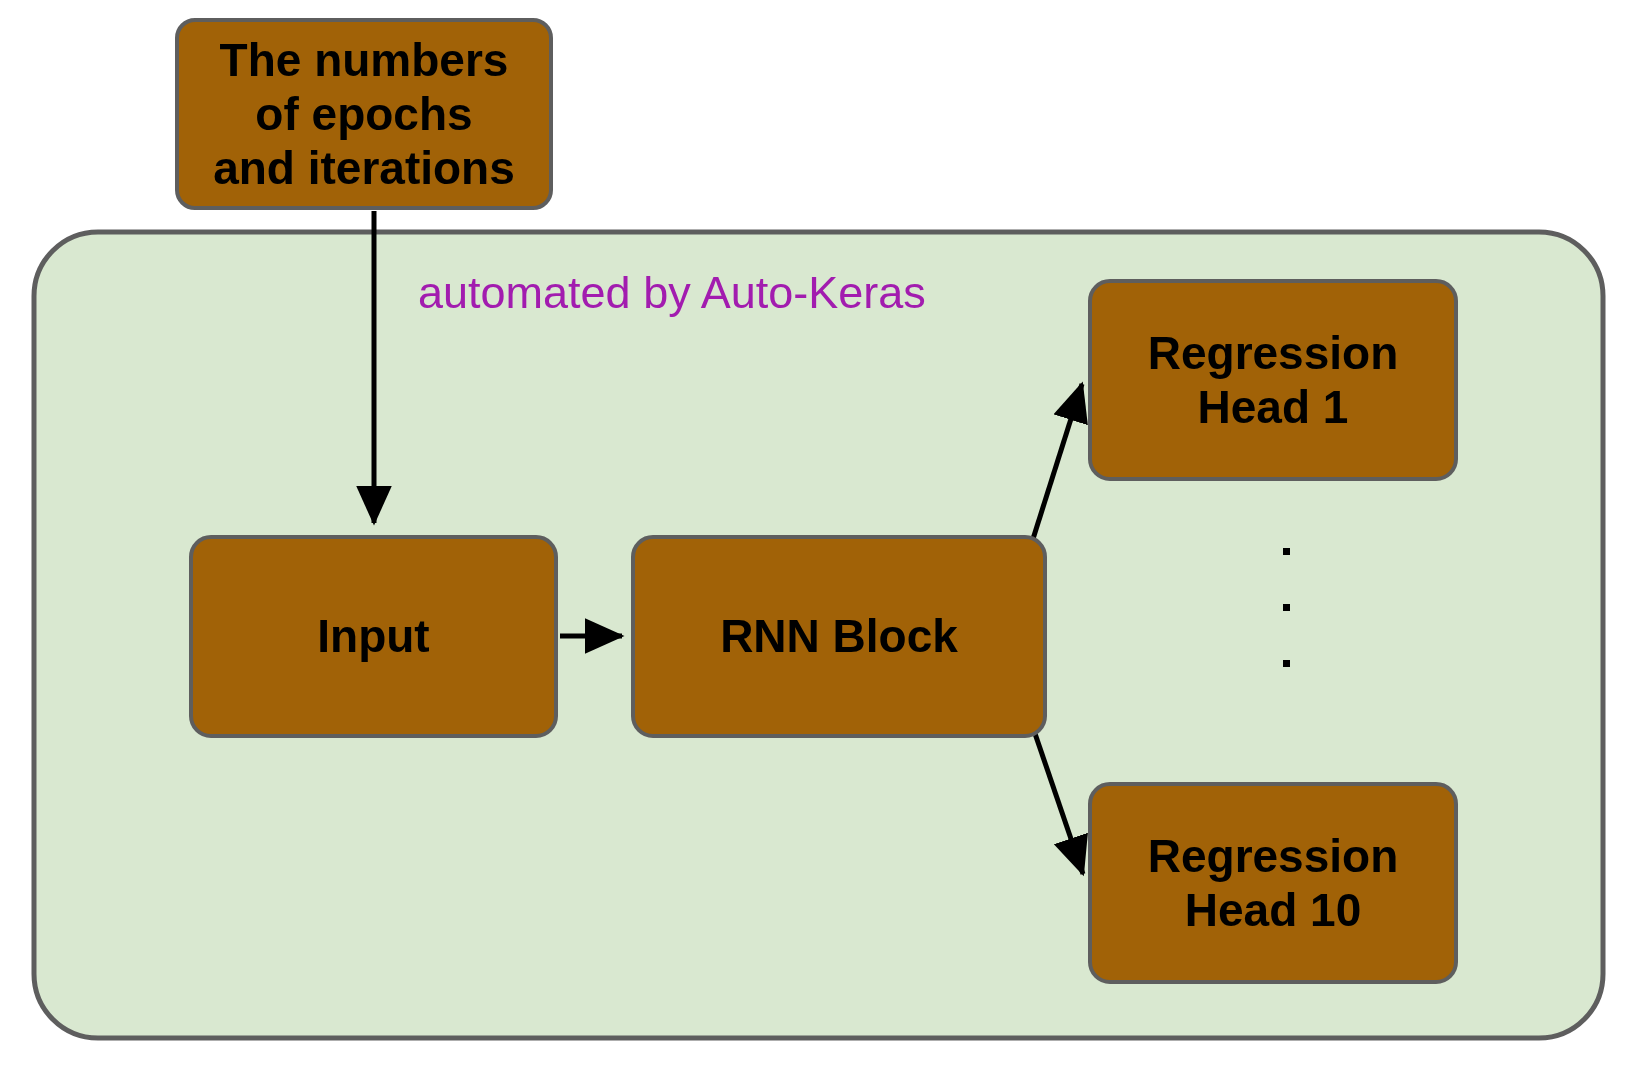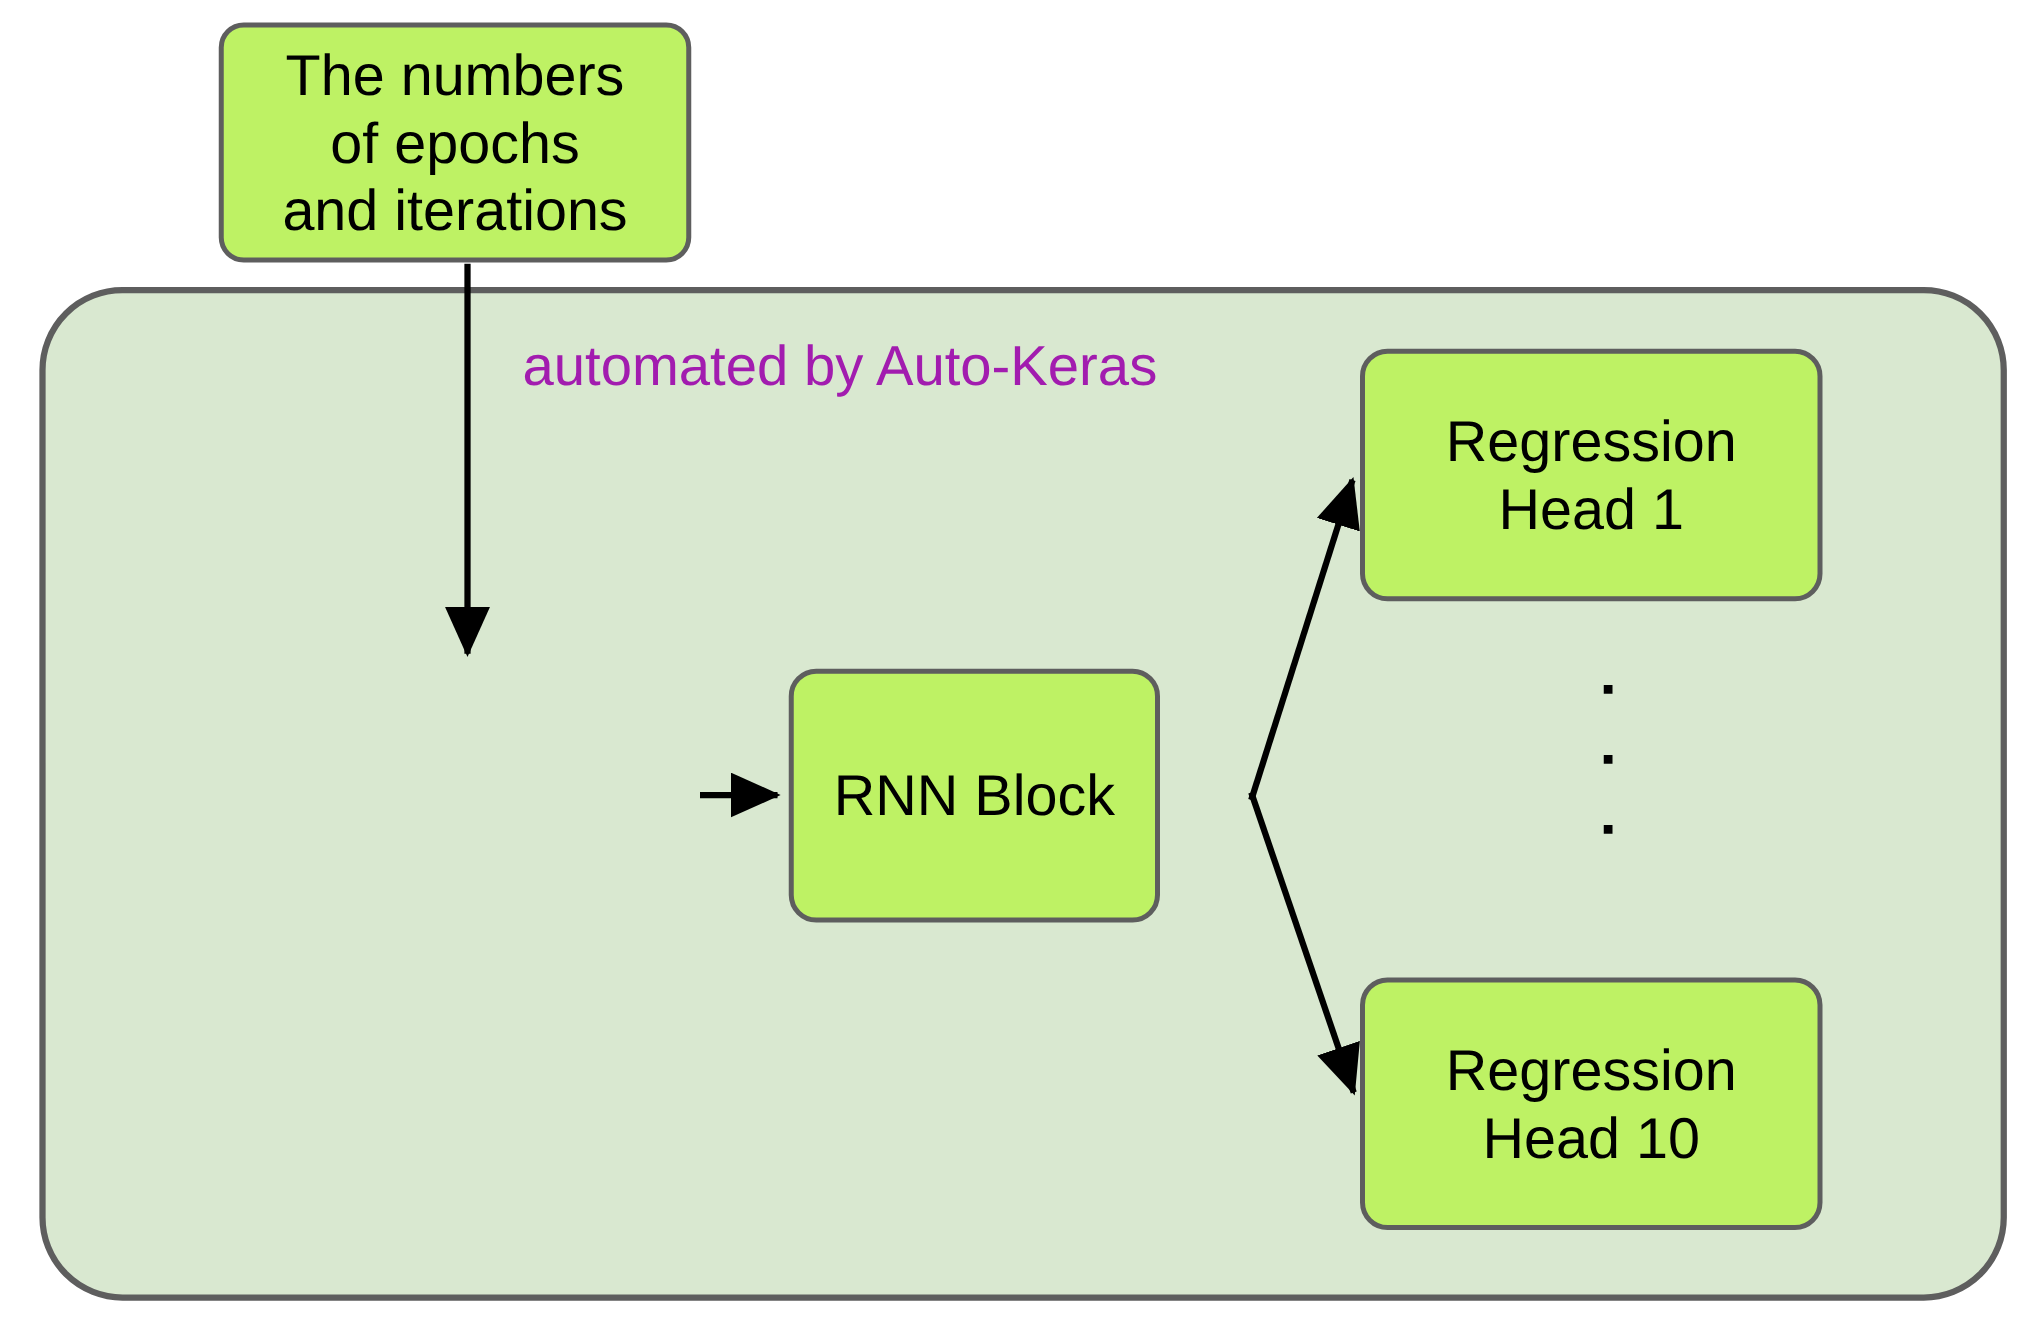--- a/index.html
+++ b/index.html
@@ -25,7 +25,7 @@
   .node {
     position: absolute;
     box-sizing: border-box;
-    background: #bef264;
+    background: #a16207;
     border: 4px solid #5e5e5e;
     border-radius: 22px;
     display: flex;
@@ -36,6 +36,7 @@
     line-height: 1.18;
     white-space: pre-line;
     z-index: 3;
+    font-weight: bold;
   }
   #node-epochs {
     left: 175px;

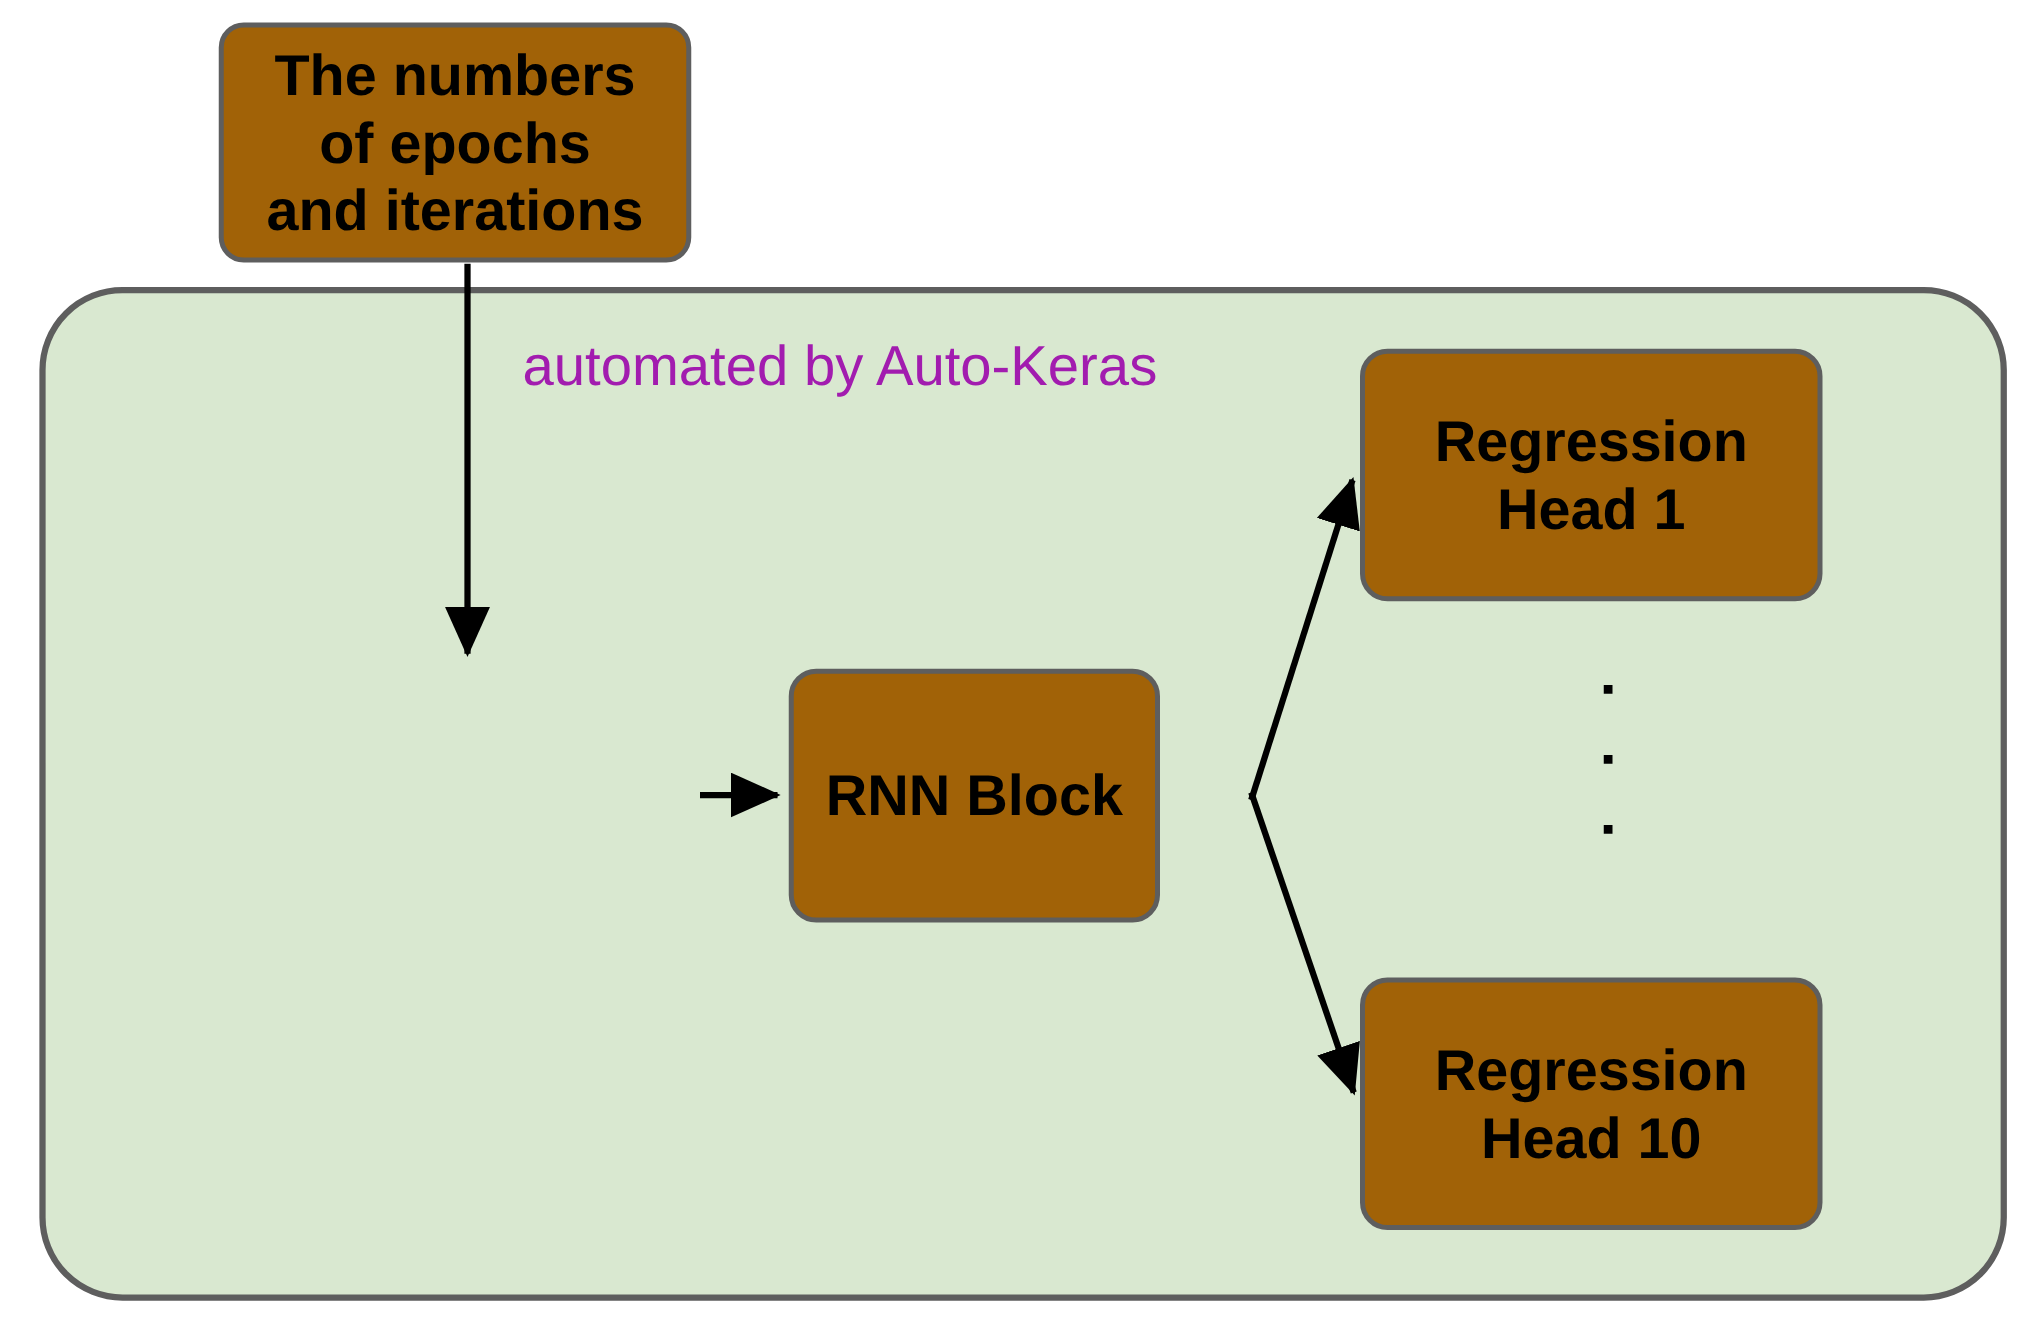--- a/index.html
+++ b/index.html
@@ -123,6 +123,7 @@
 
   <div id="group-label">automated by Auto-Keras</div>
 
+  <div class="node" id="node-input">Input</div>
 
   <div class="node" id="node-rnn">RNN Block</div>
 

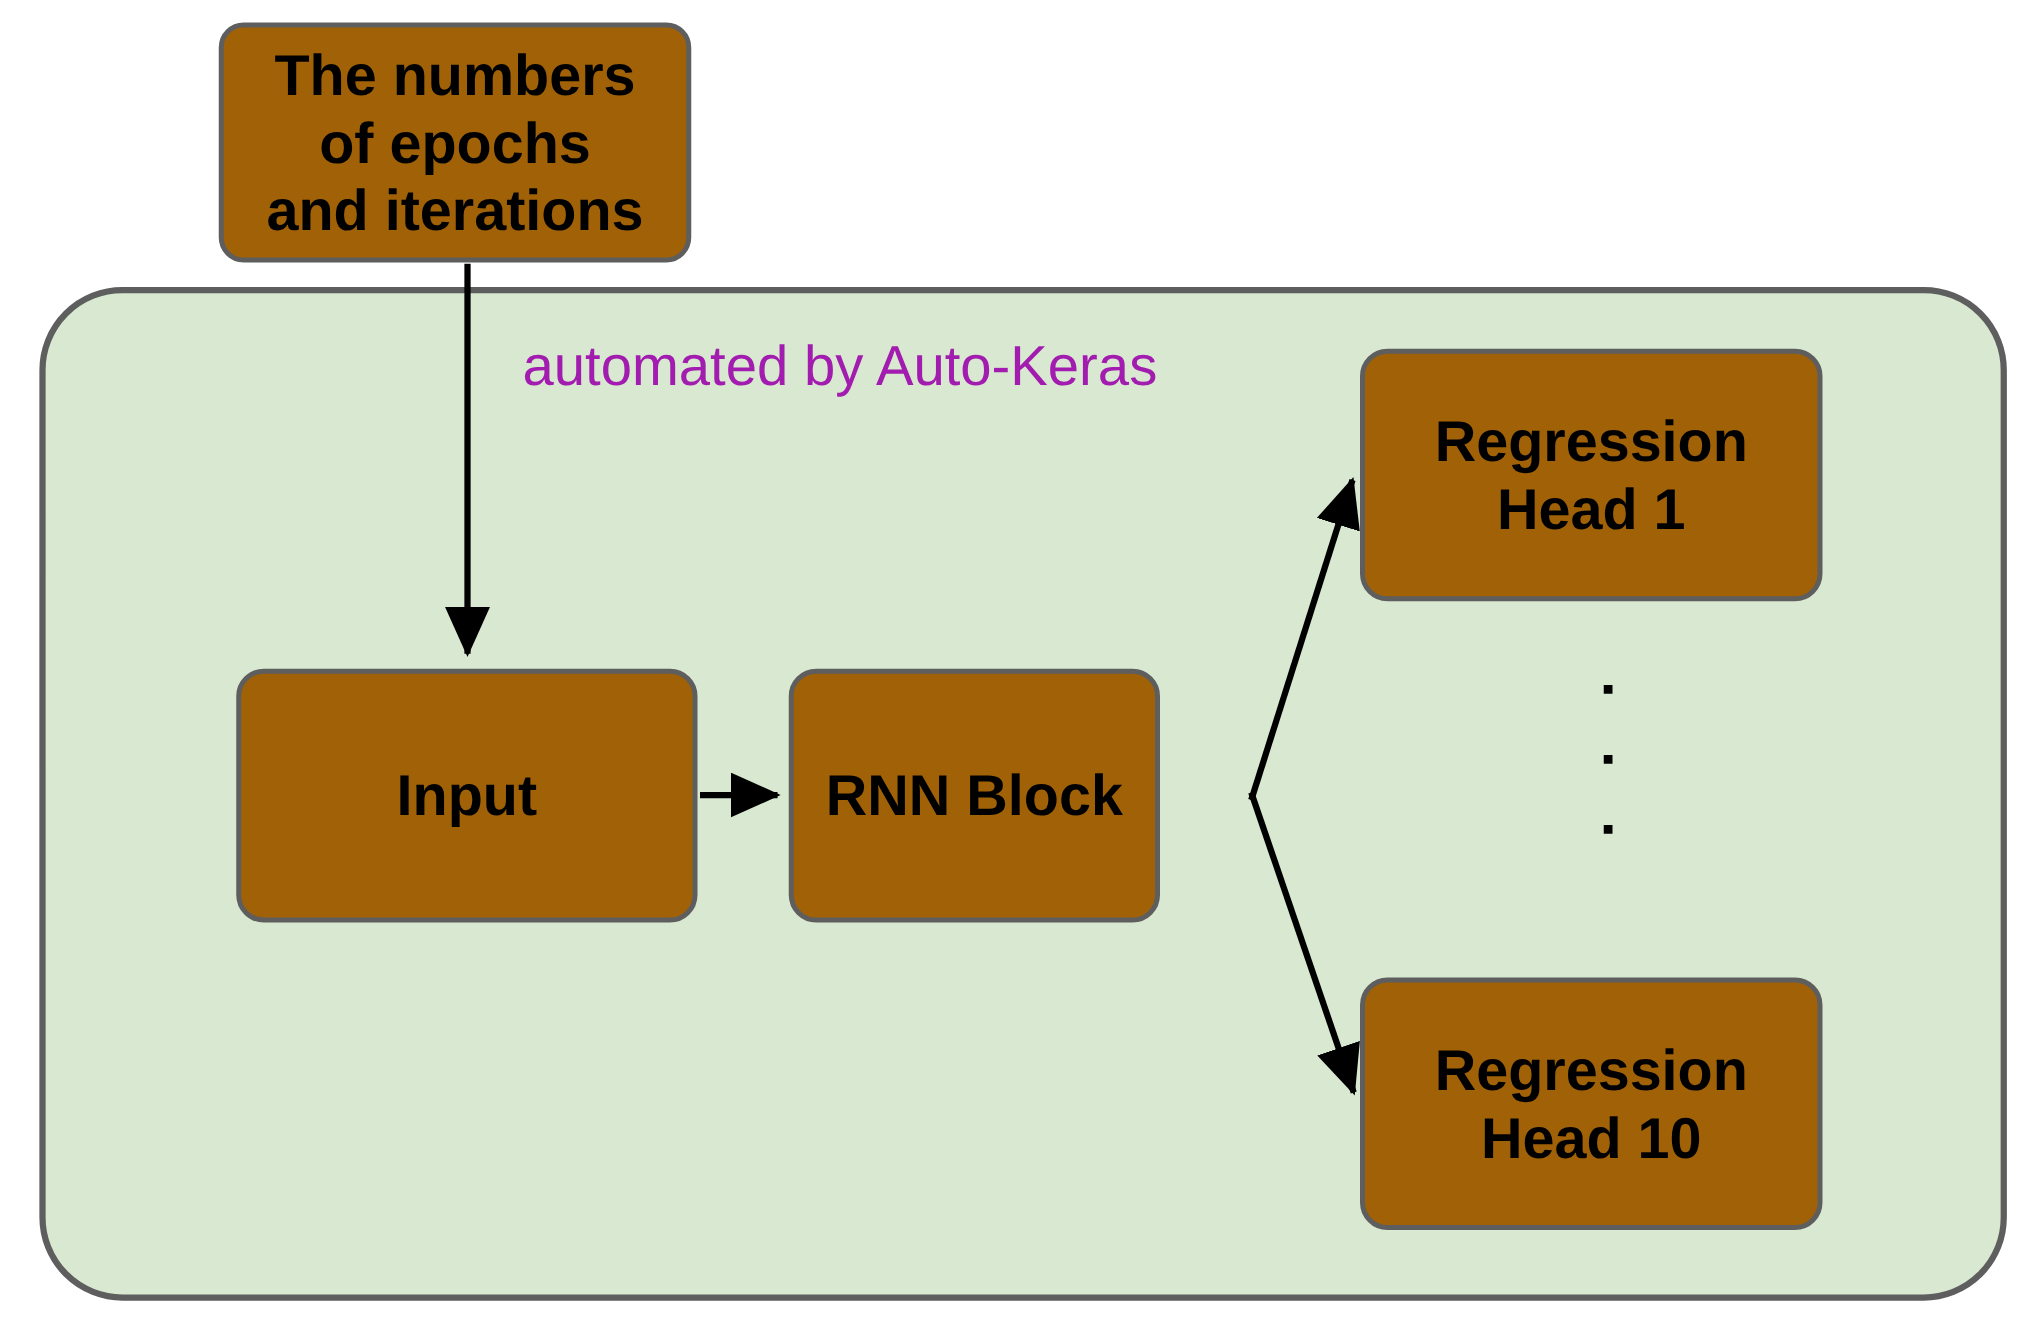--- a/index.html
+++ b/index.html
@@ -56,7 +56,7 @@
   #node-rnn {
     left: 631px;
     top: 535px;
-    width: 297px;
+    width: 416px;
     height: 203px;
     font-size: 46px;
   }

